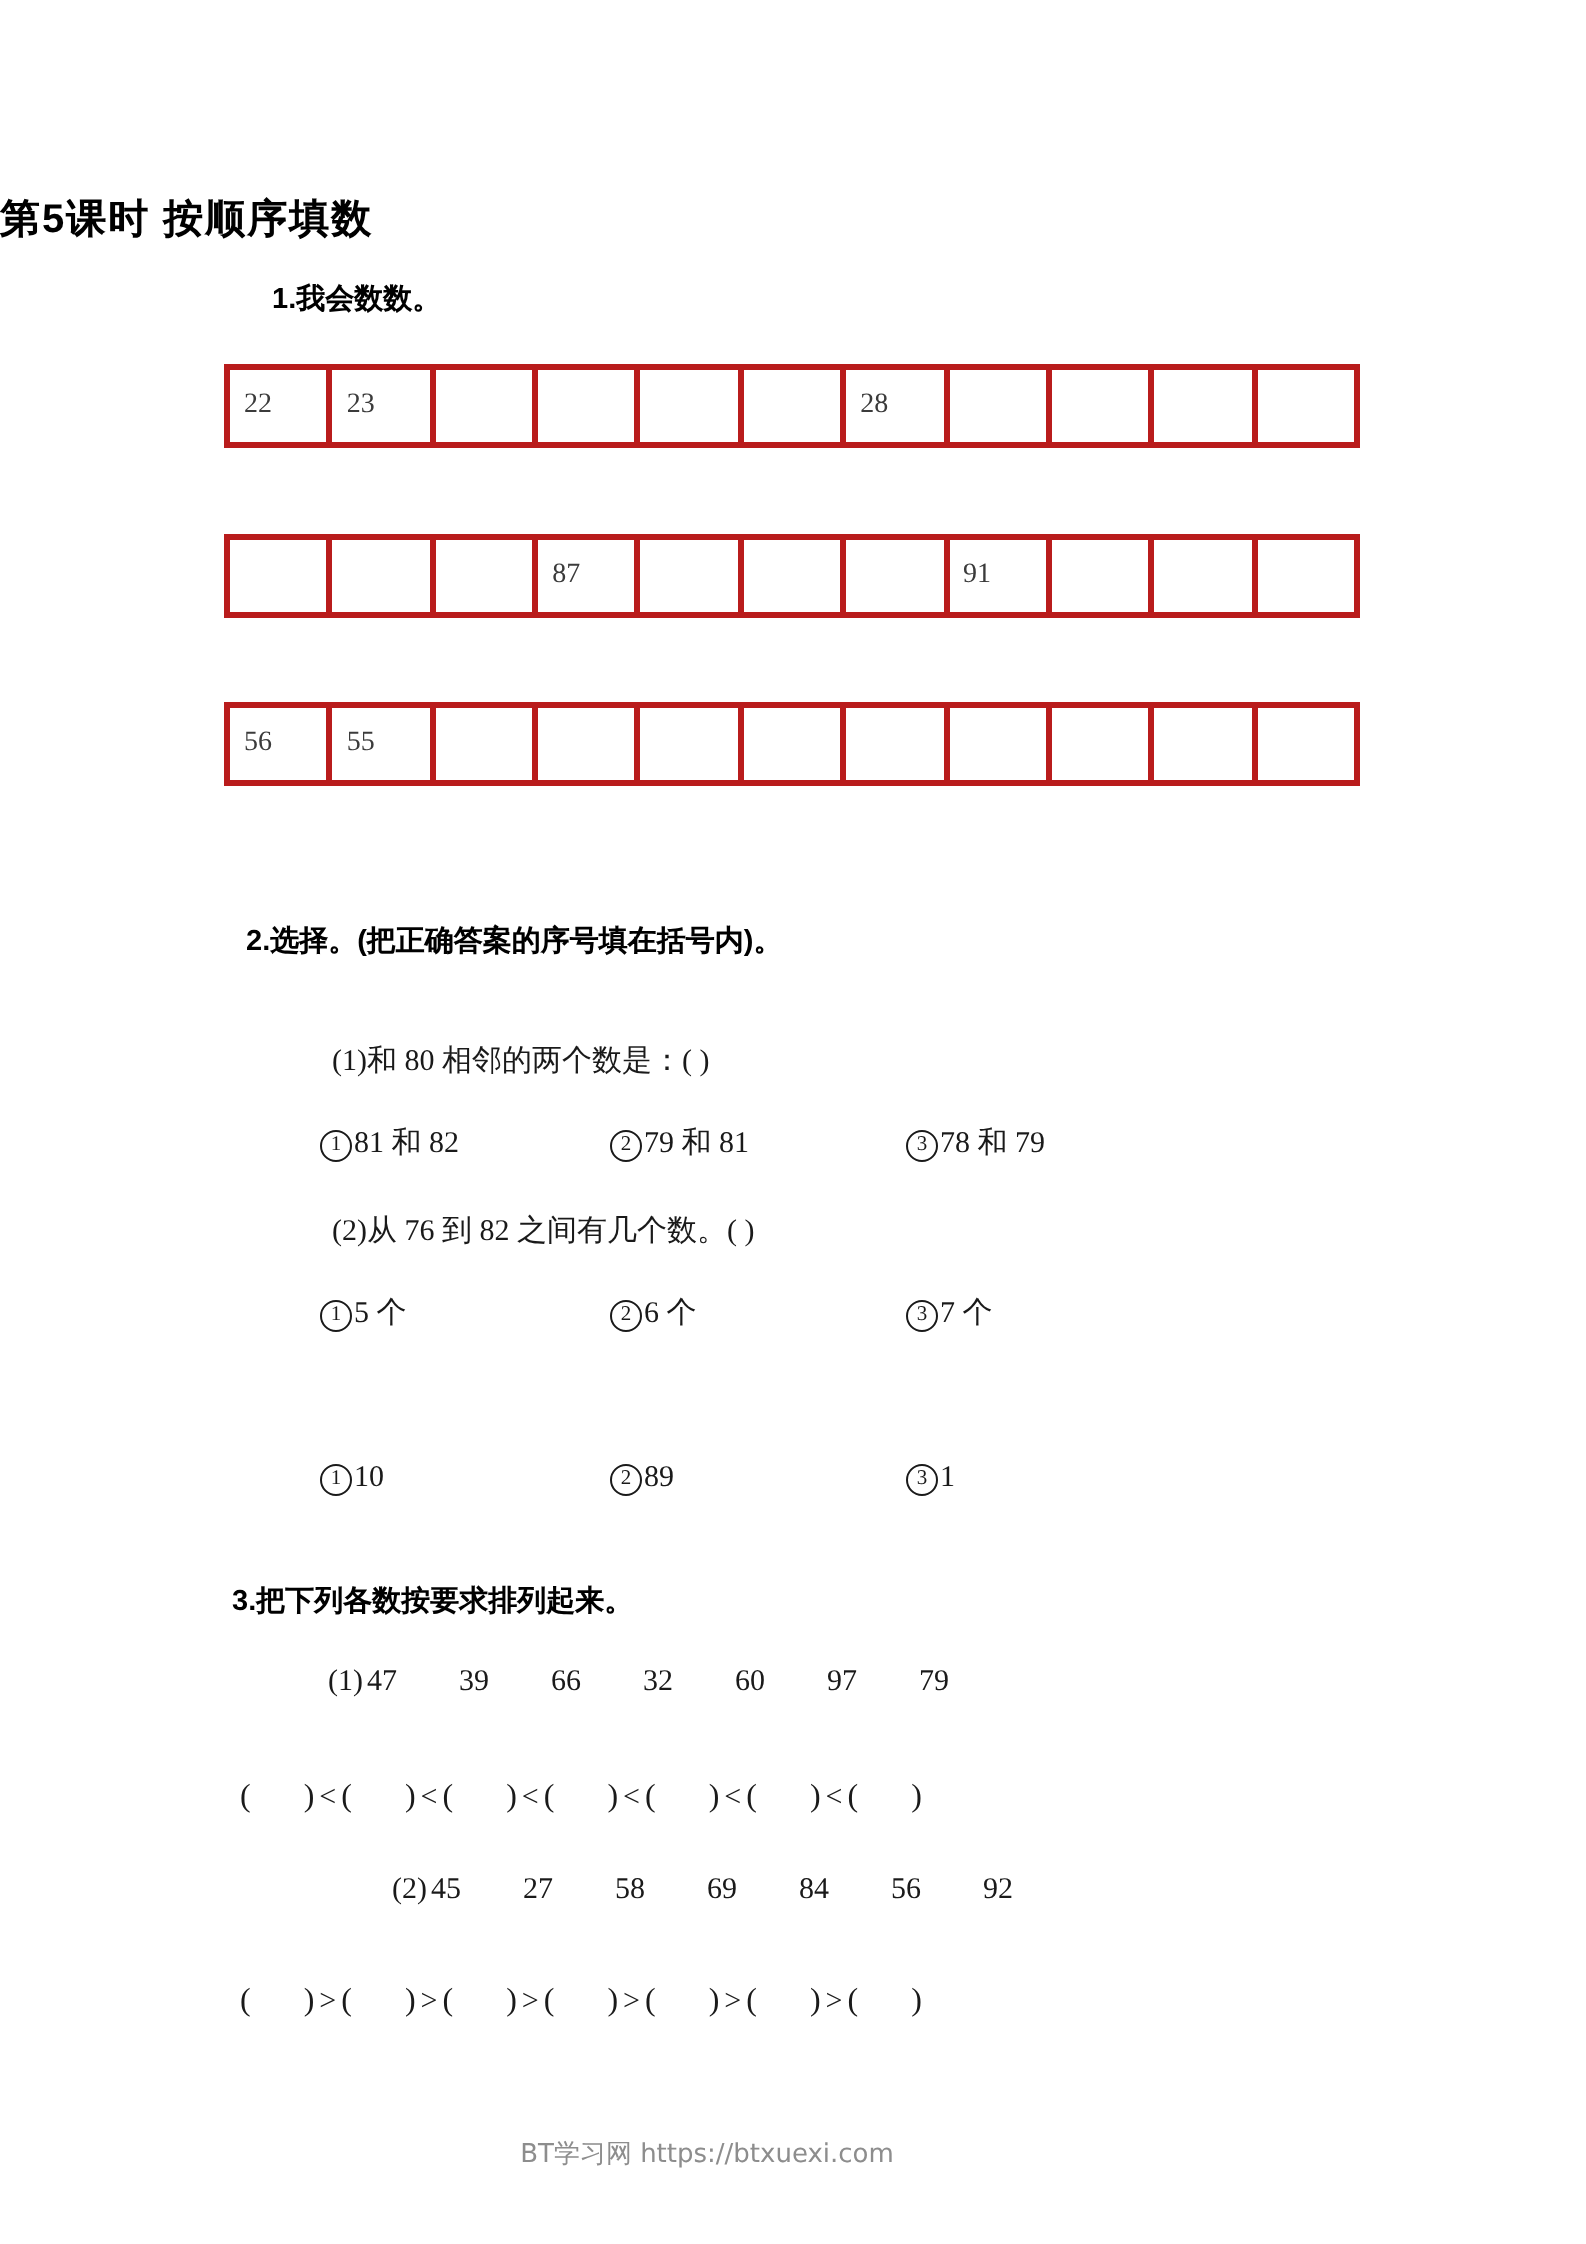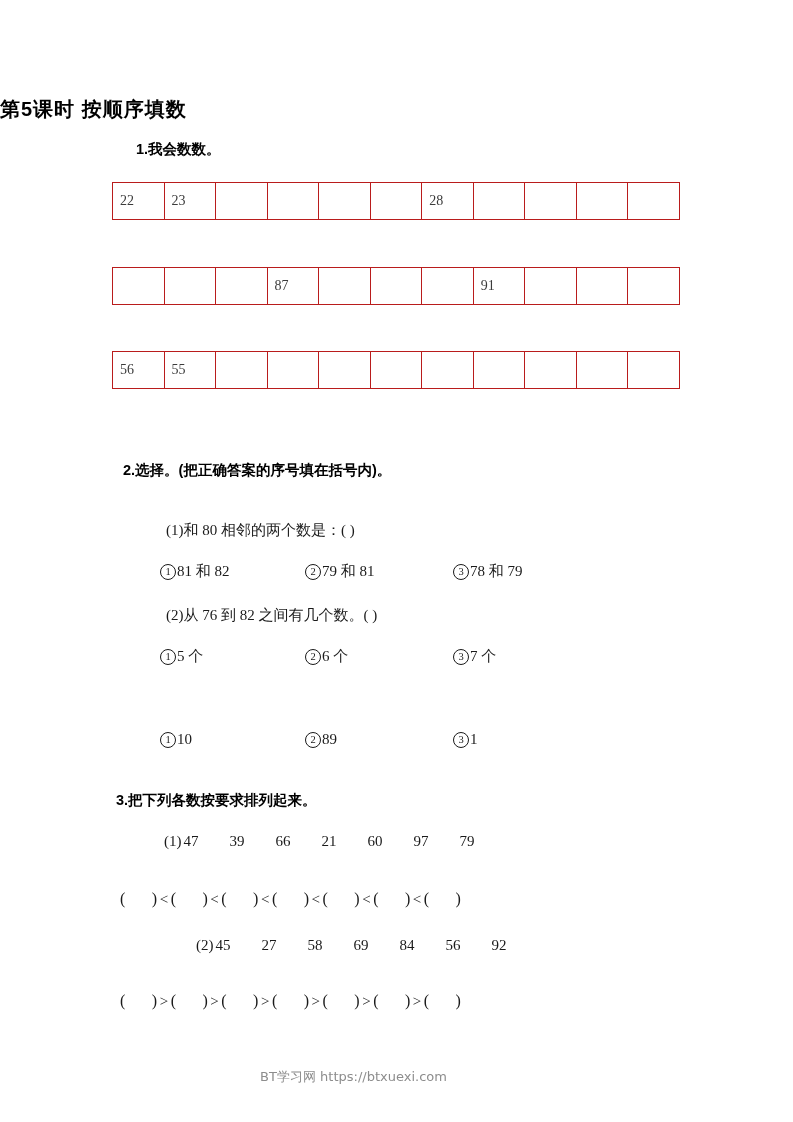--- a/index.html
+++ b/index.html
@@ -57,7 +57,7 @@
     table-layout: fixed;
   }
   .count-table td {
-    border: 1px solid #b91c1c;
+    border: 3px solid #b91c1c;
     height: 36px;
     padding: 0 0 0 7px;
     font-size: 14px;

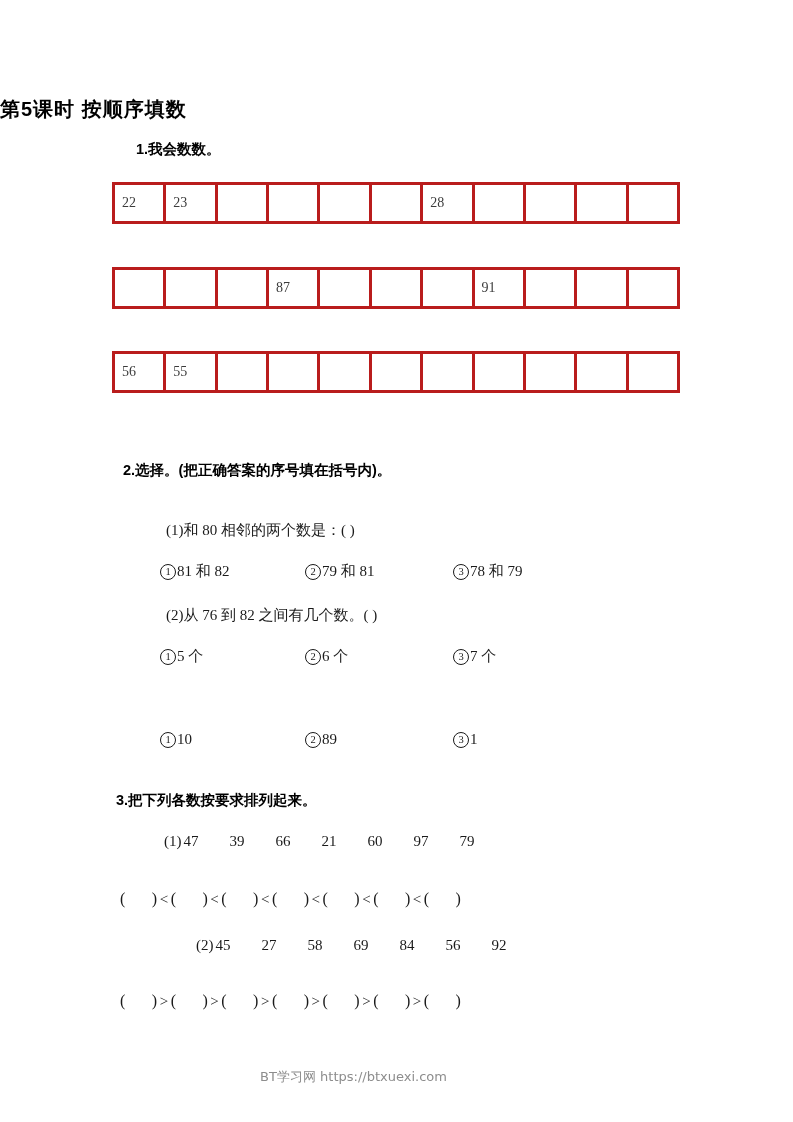--- a/index.html
+++ b/index.html
@@ -238,7 +238,7 @@
   <div class="sec-heading sec-3">3.把下列各数按要求排列起来。</div>
 
   <div class="num-row nums-1">
-    <span class="lbl">(1)</span><span class="n">47</span><span class="n">39</span><span class="n">66</span><span class="n">21</span><span class="n">60</span><span class="n">97</span><span class="n">79</span>
+    <span class="lbl">(1)</span><span class="n">47</span><span class="n">39</span><span class="n">66</span><span class="n">32</span><span class="n">60</span><span class="n">97</span><span class="n">79</span>
   </div>
 
   <div class="blank-row blanks-1">

